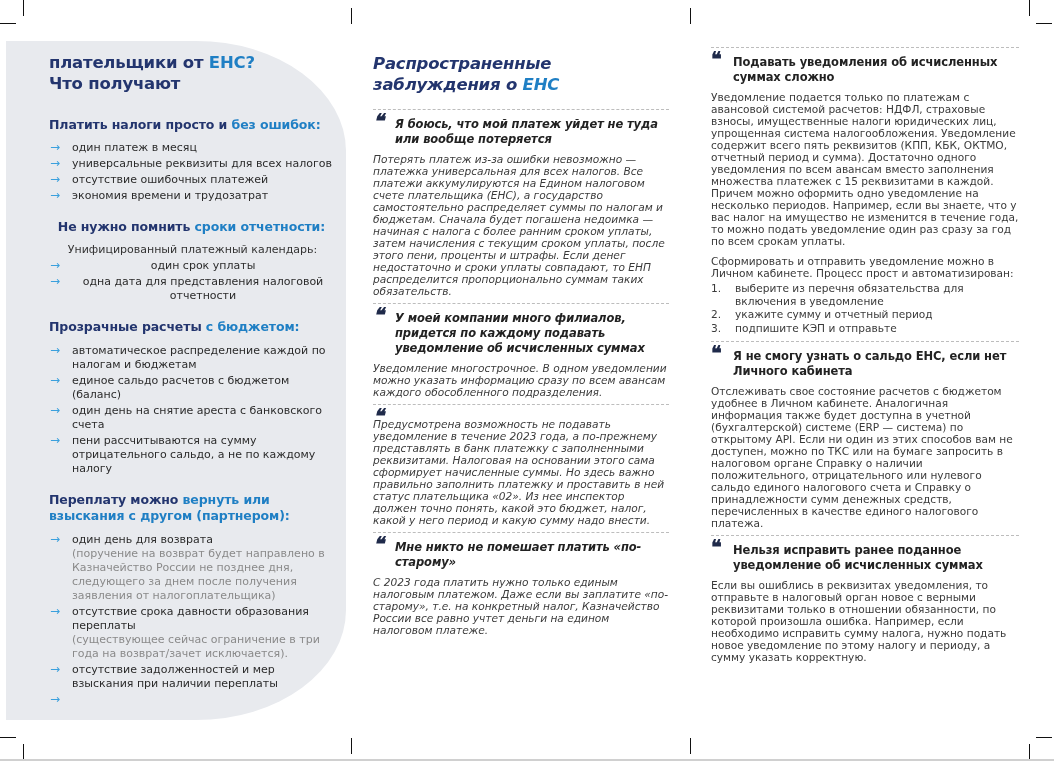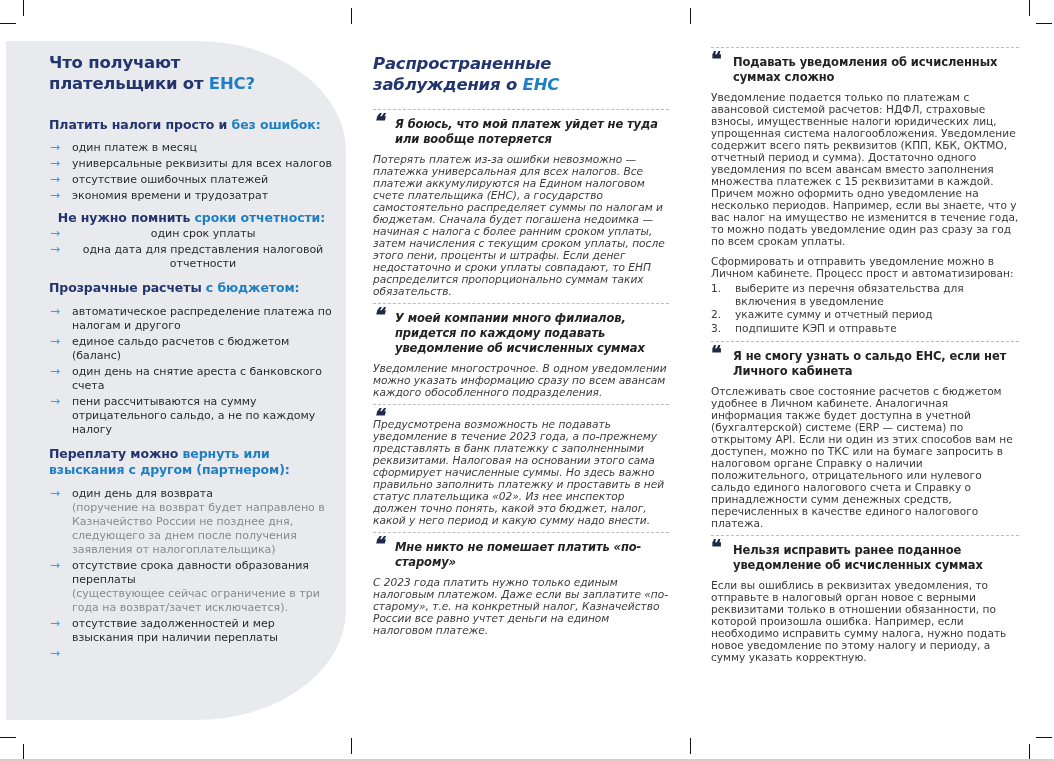--- a/index.html
+++ b/index.html
@@ -63,8 +63,8 @@
 <div class="panel"></div>
 <div class="panel-inner">
   <div class="panel-title">
+    <div><span>плательщики от </span><span class="accent">ЕНС?</span></div>
     <div>Что получают</div>
-    <div><span>плательщики от </span><span class="accent">ЕНС?</span></div>
   </div>
 
   <div style="margin-top:23px;">

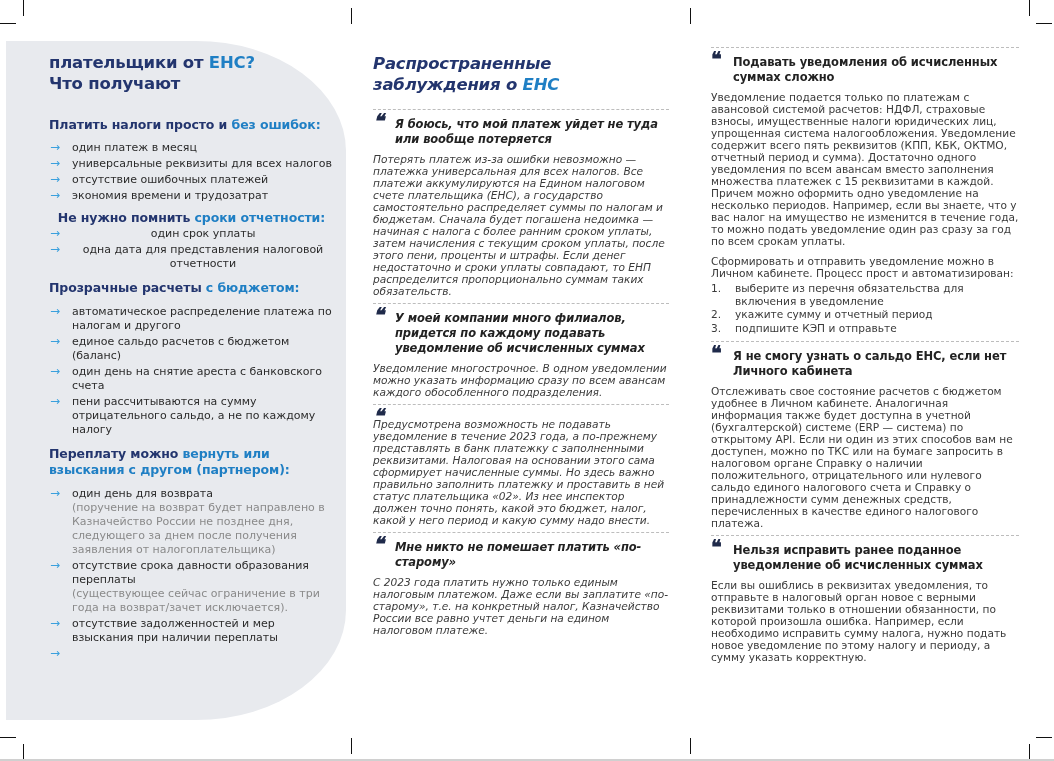--- a/index.html
+++ b/index.html
@@ -22,7 +22,7 @@
   .panel-inner { position: absolute; left: 49px; top: 52px; width: 285px; }
   .panel-title { font-size: 16.5px; font-weight: bold; line-height: 21px; color: #23356e; letter-spacing: -0.2px; }
   .panel-title .accent { color: #1f7fc4; }
-  .sec-title { font-size: 12.5px; font-weight: bold; color: #23356e; line-height: 16px; letter-spacing: -0.1px; }
+  .sec-title { font-size: 12.5px; font-weight: bold; color: #23356e; line-height: 16px; letter-spacing: -0.1px; margin-top: 16px; }
   .sec-title .accent { color: #1f7fc4; }
   .intro { font-size: 11px; color: #333; margin: 8px 0 2px 2px; line-height: 14px; }
   ul.arrows { list-style: none; margin-top: 6px; }

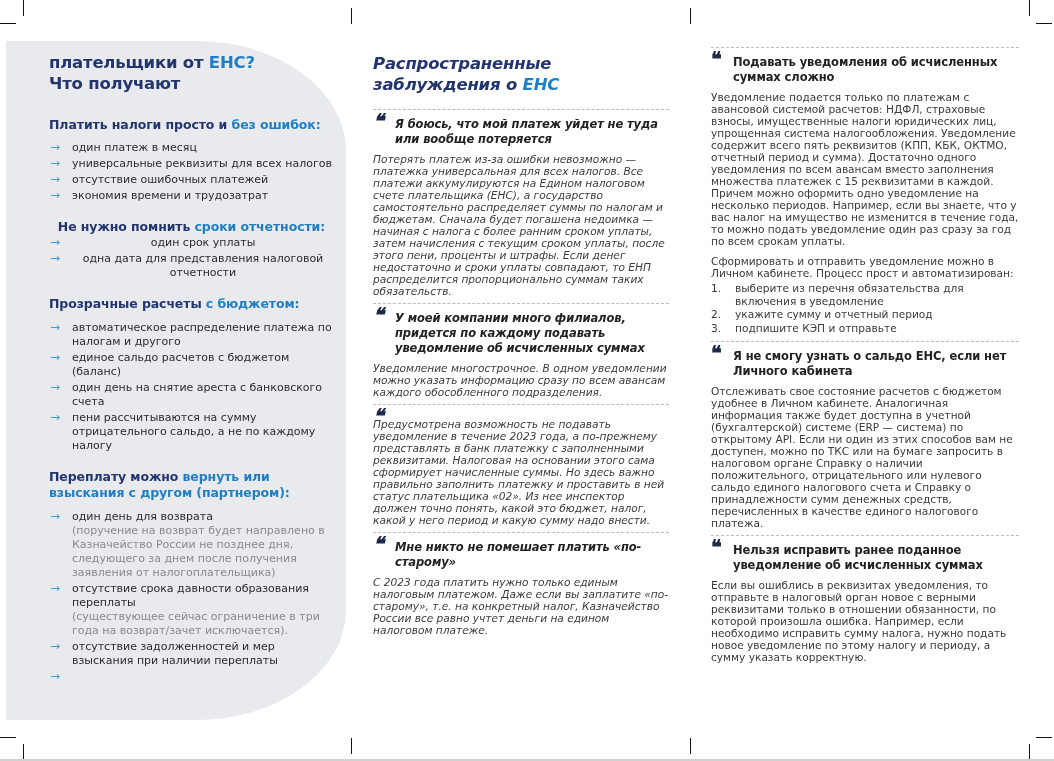--- a/index.html
+++ b/index.html
@@ -79,6 +79,7 @@
 
   <div style="margin-top:7px;text-align:center;">
     <div class="sec-title"><span>Не нужно помнить </span><span class="accent">сроки отчетности:</span></div>
+    <div class="intro">Унифицированный платежный календарь:</div>
     <ul class="arrows" style="margin-top:1px;">
       <li><span class="arrow">→</span><span>один срок уплаты</span></li>
       <li><span class="arrow">→</span><span>одна дата для представления налоговой отчетности</span></li>

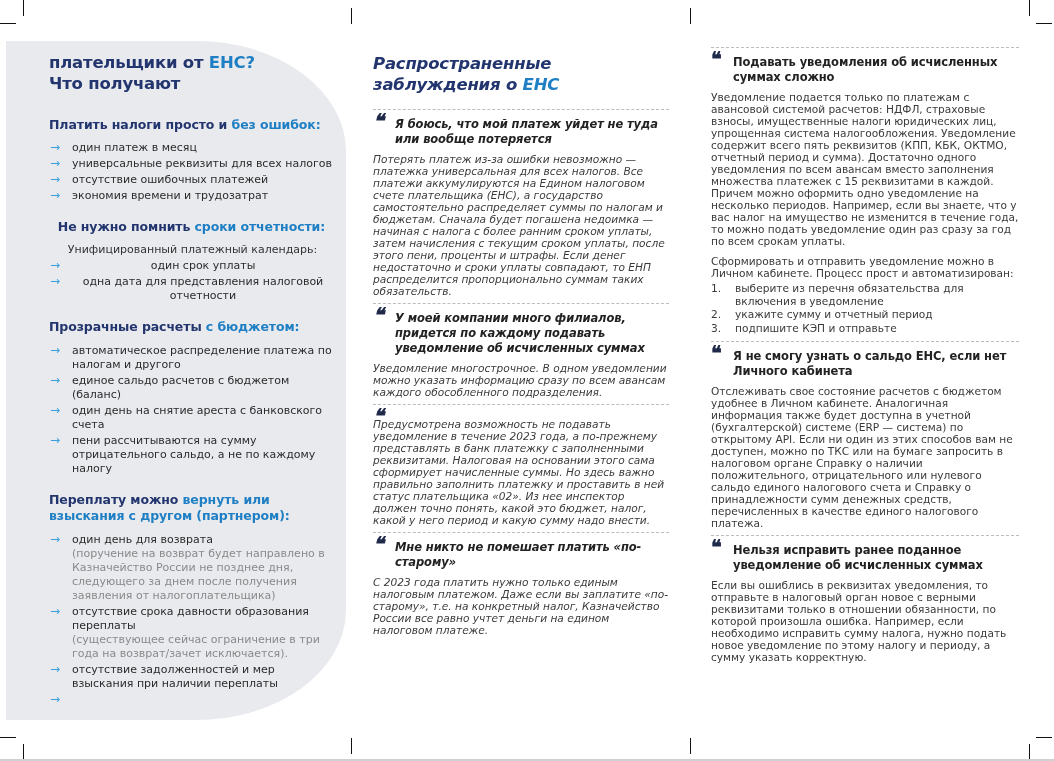--- a/index.html
+++ b/index.html
@@ -89,7 +89,7 @@
   <div style="margin-top:9px;">
     <div class="sec-title"><span>Прозрачные расчеты </span><span class="accent">с бюджетом:</span></div>
     <ul class="arrows" style="margin-top:9px;">
-      <li><span class="arrow">→</span><span>автоматическое распределение платежа по налогам и другого</span></li>
+      <li><span class="arrow">→</span><span>автоматическое распределение каждой по налогам и бюджетам</span></li>
       <li><span class="arrow">→</span><span>единое сальдо расчетов с бюджетом (баланс)</span></li>
       <li><span class="arrow">→</span><span>один день на снятие ареста с банковского счета</span></li>
       <li><span class="arrow">→</span><span>пени рассчитываются на сумму отрицательного сальдо, а не по каждому налогу</span></li>

